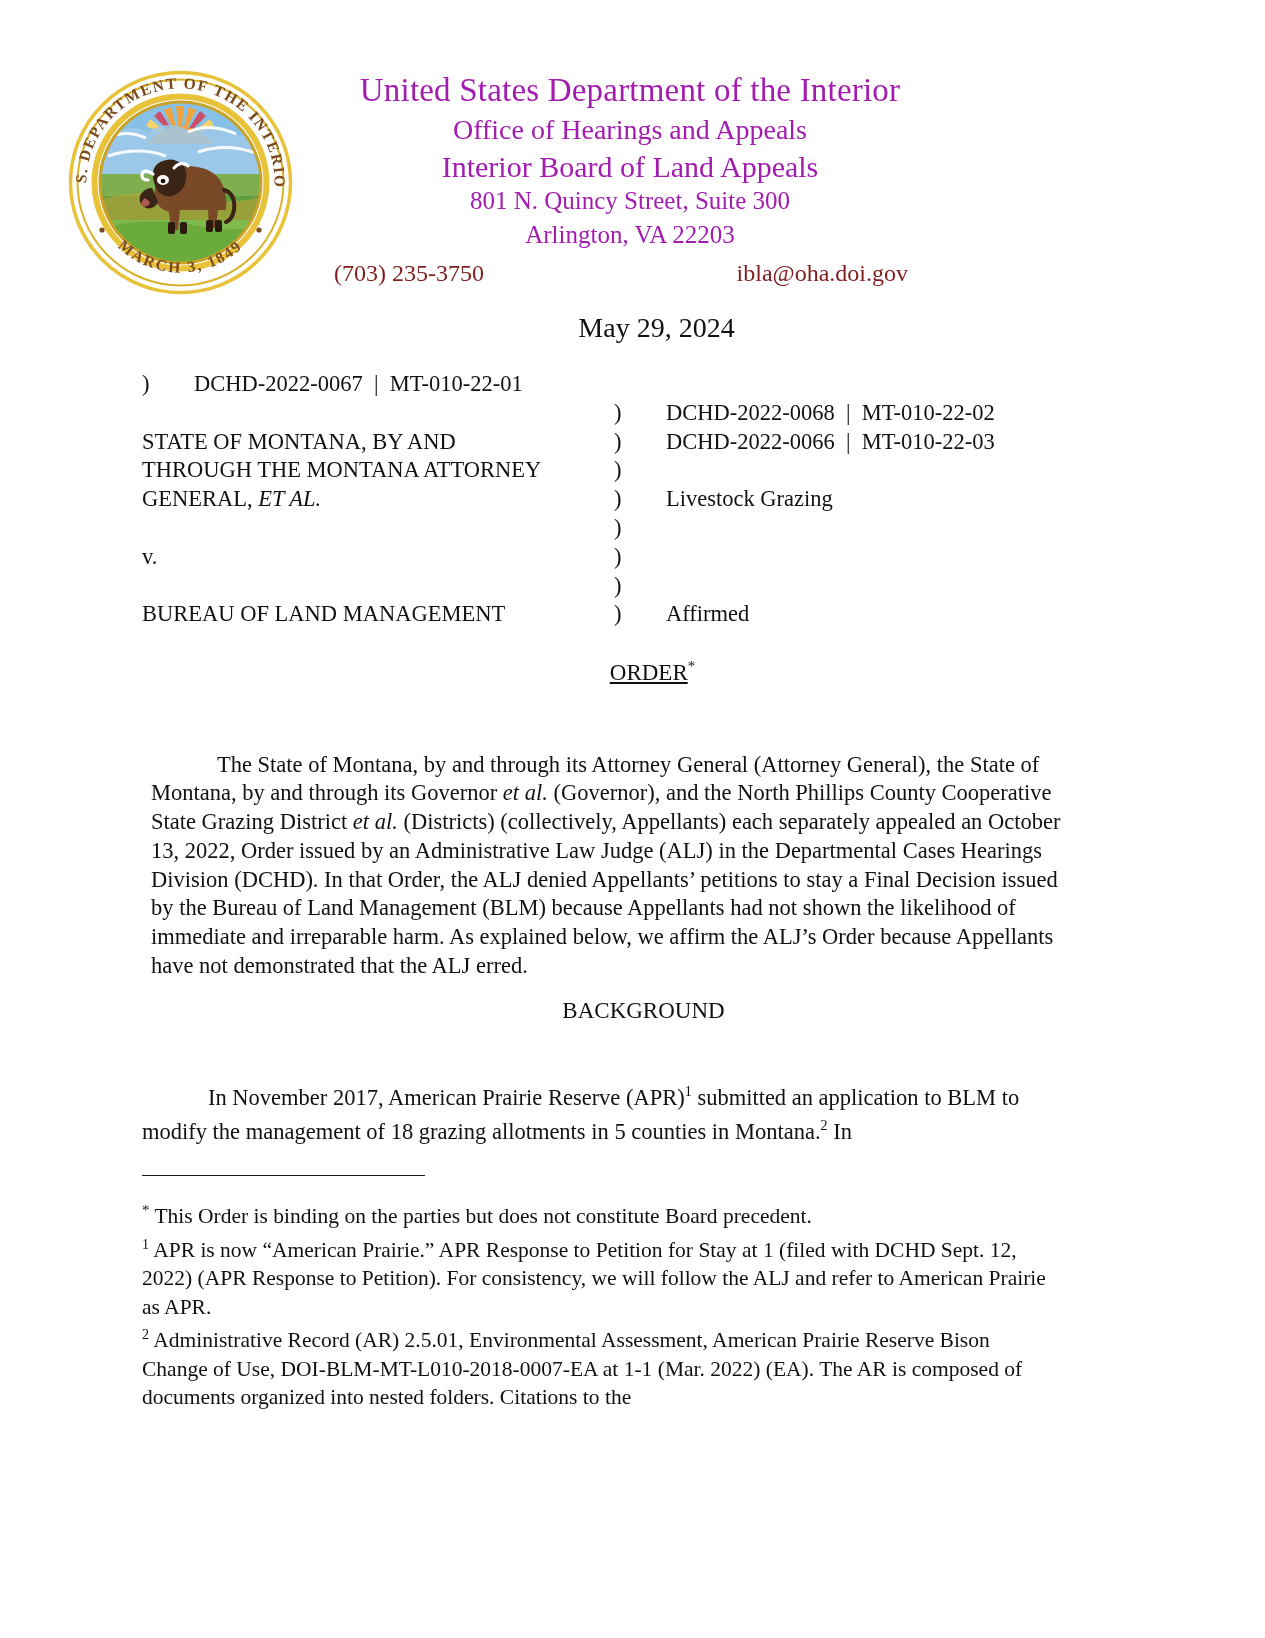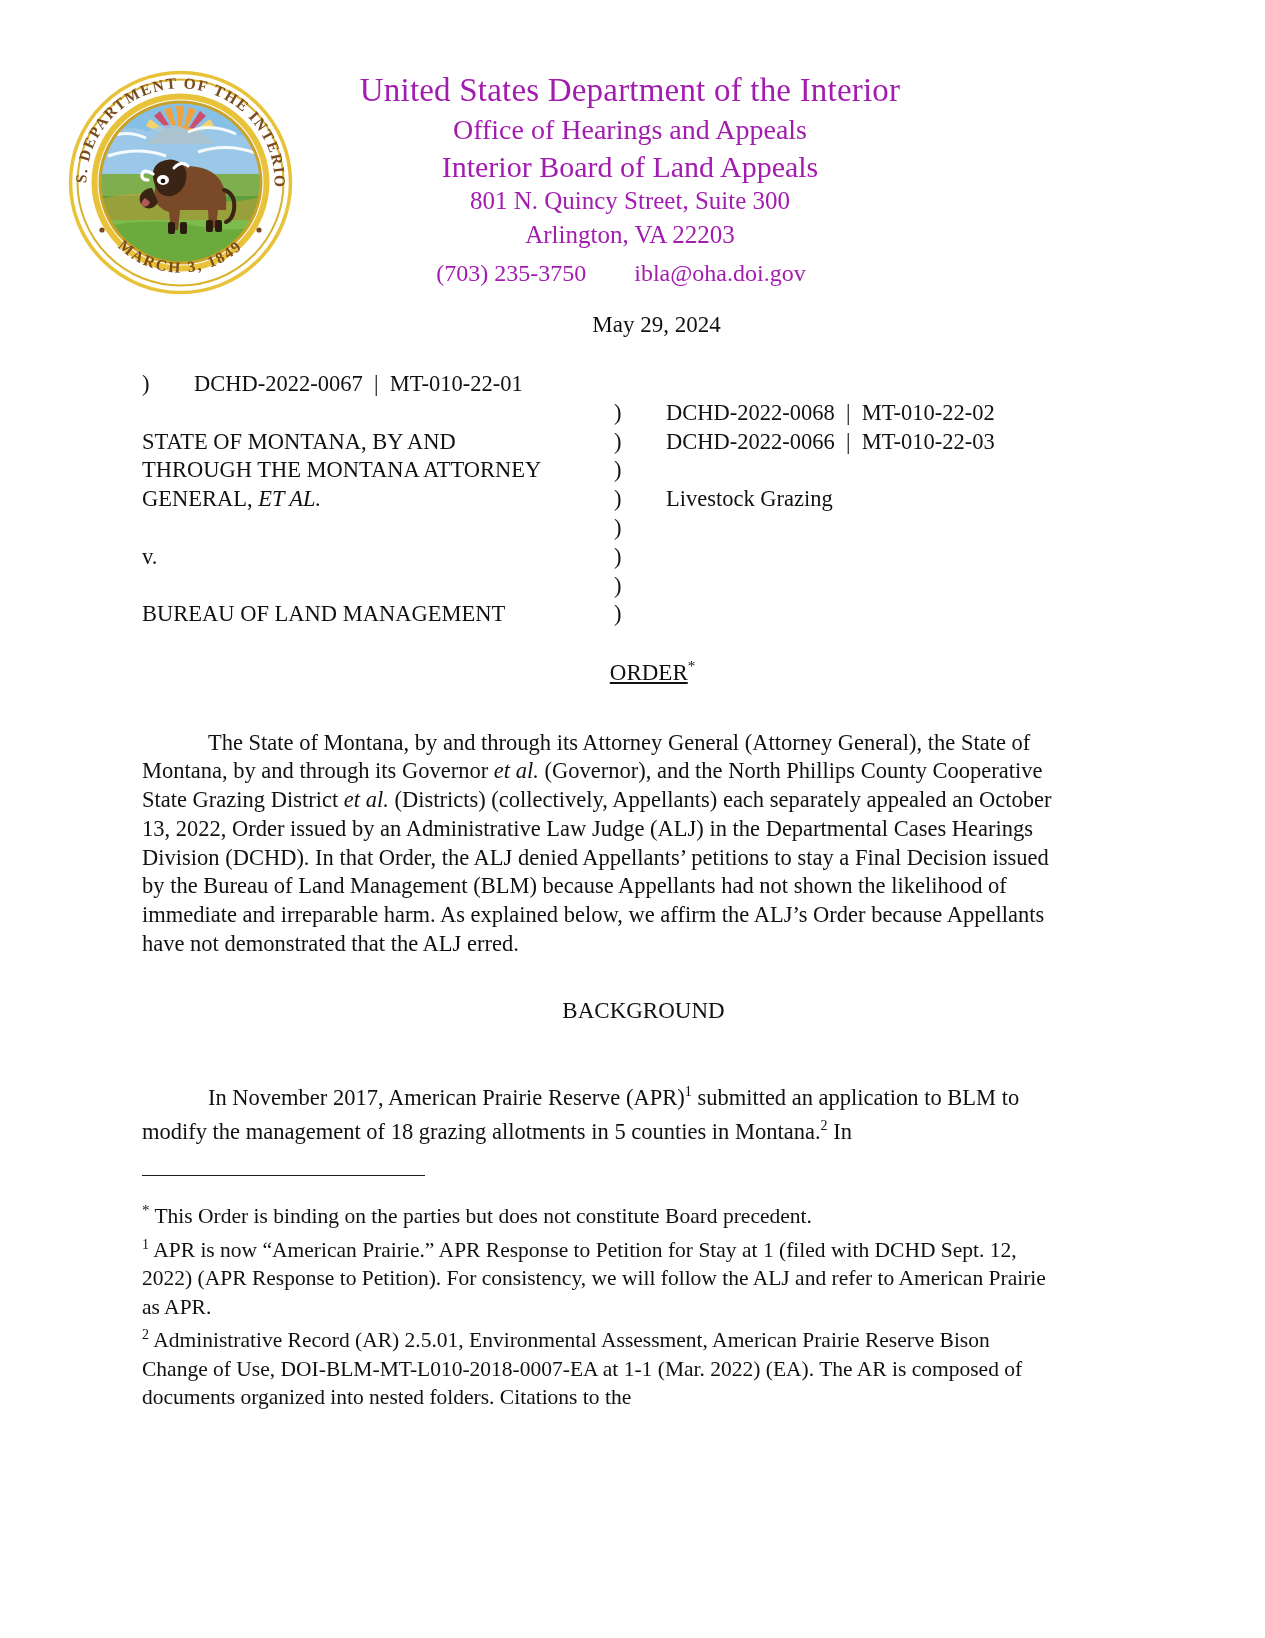--- a/index.html
+++ b/index.html
@@ -55,8 +55,8 @@
     top: 198px;
     width: 660px;
     display: flex;
-    justify-content: center;
-    color: #a21caf;
+    justify-content: space-between;
+    color: #7f1d1d;
     font-size: 24px;
     gap: 48px;
   }

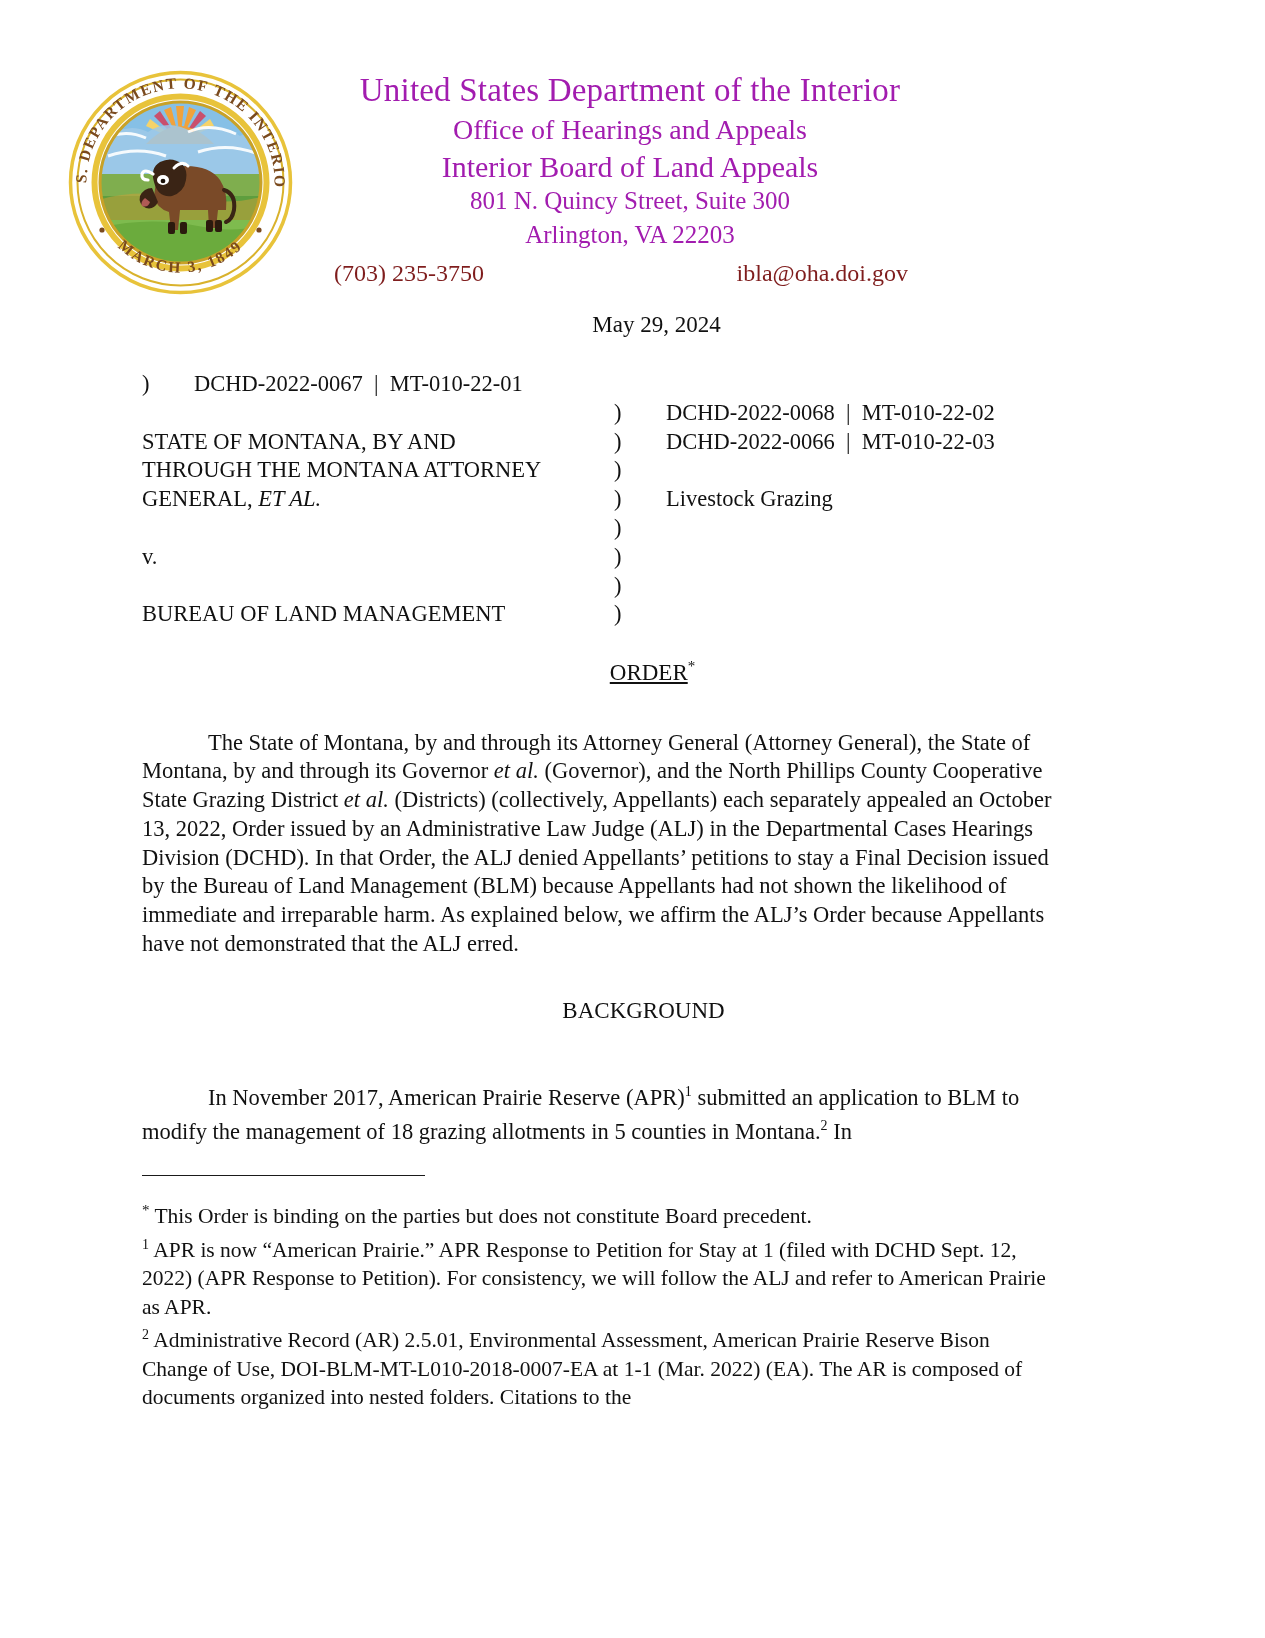--- a/index.html
+++ b/index.html
@@ -70,7 +70,7 @@
     top: 312px;
     width: 1265px;
     text-align: center;
-    font-size: 23px;
+    font-size: 28px;
     padding-left: 48px;
     box-sizing: border-box;
   }

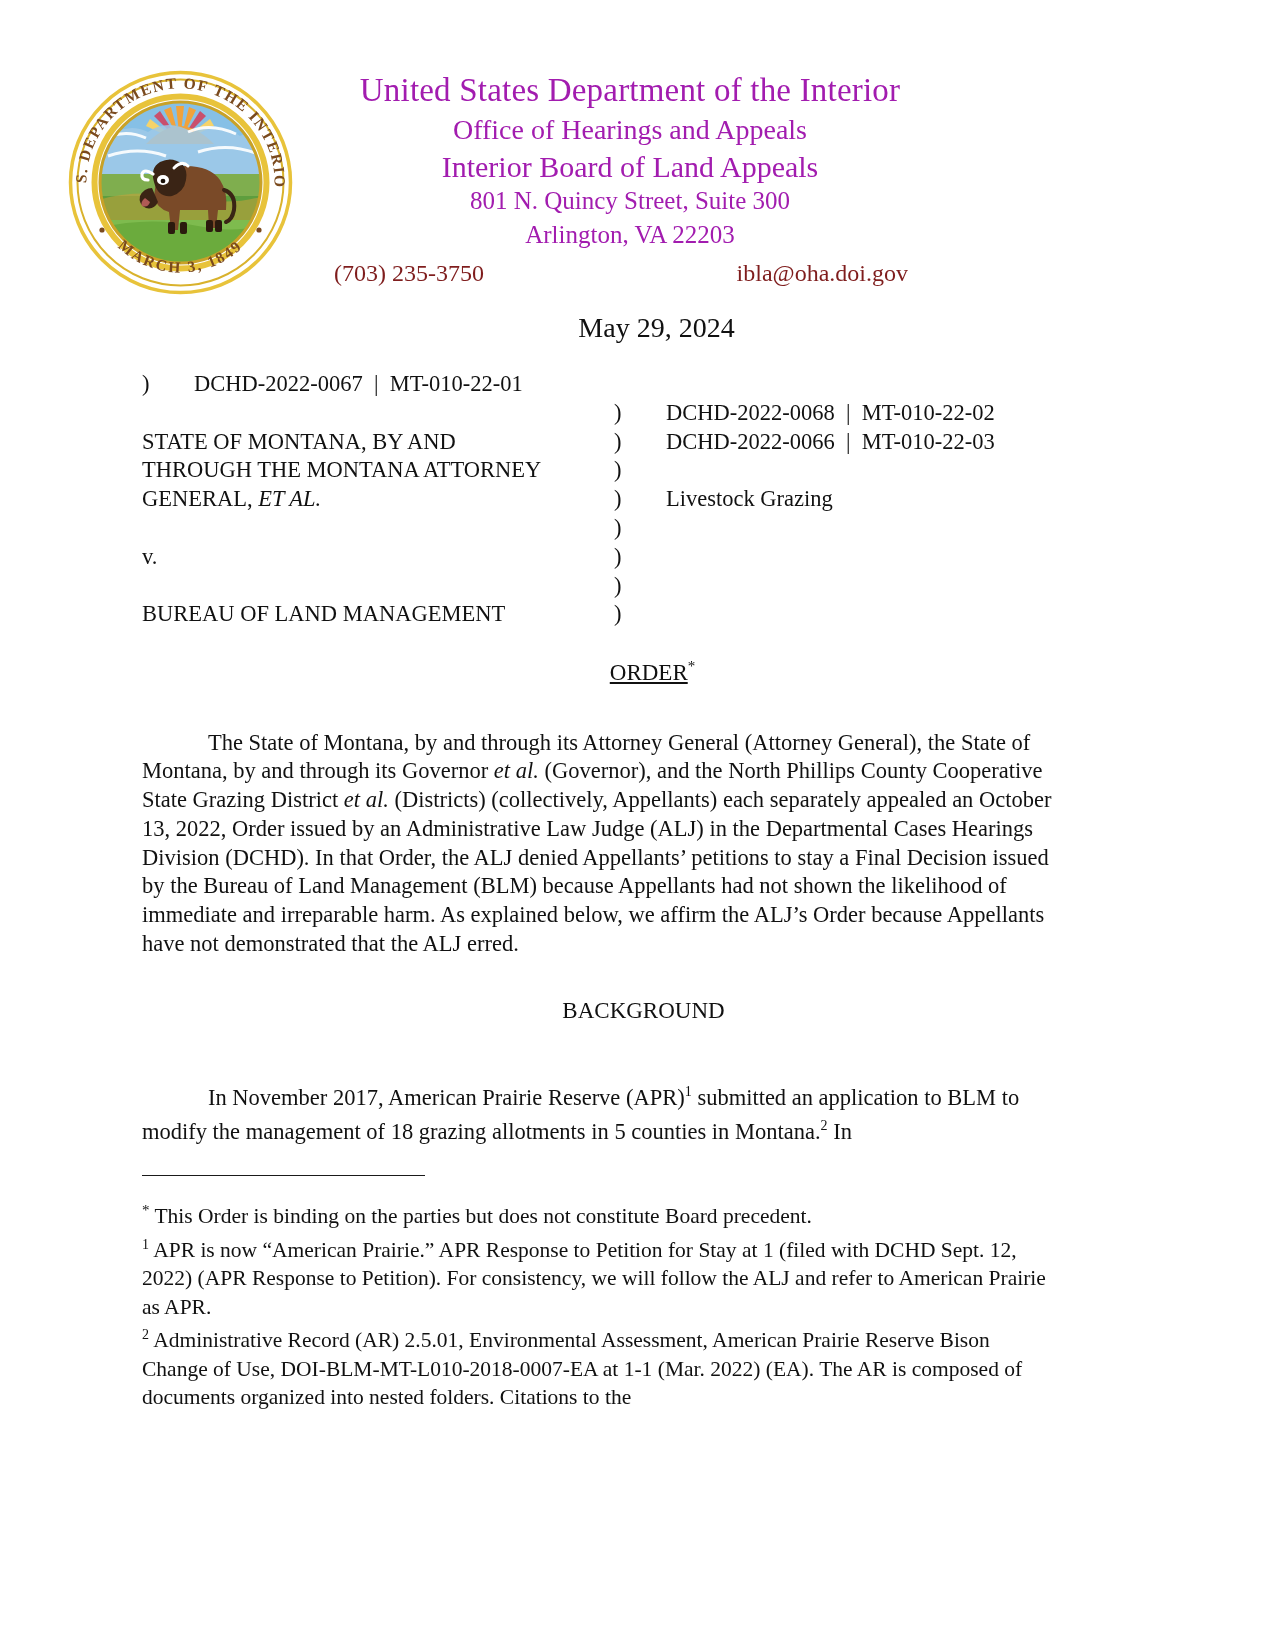--- a/index.html
+++ b/index.html
@@ -291,6 +291,7 @@
       <div class="cap-row">
         <div class="cap-left">BUREAU OF LAND MANAGEMENT</div>
         <div class="cap-paren">)</div>
+        <div class="cap-right">Affirmed</div>
       </div>
     </div>
 

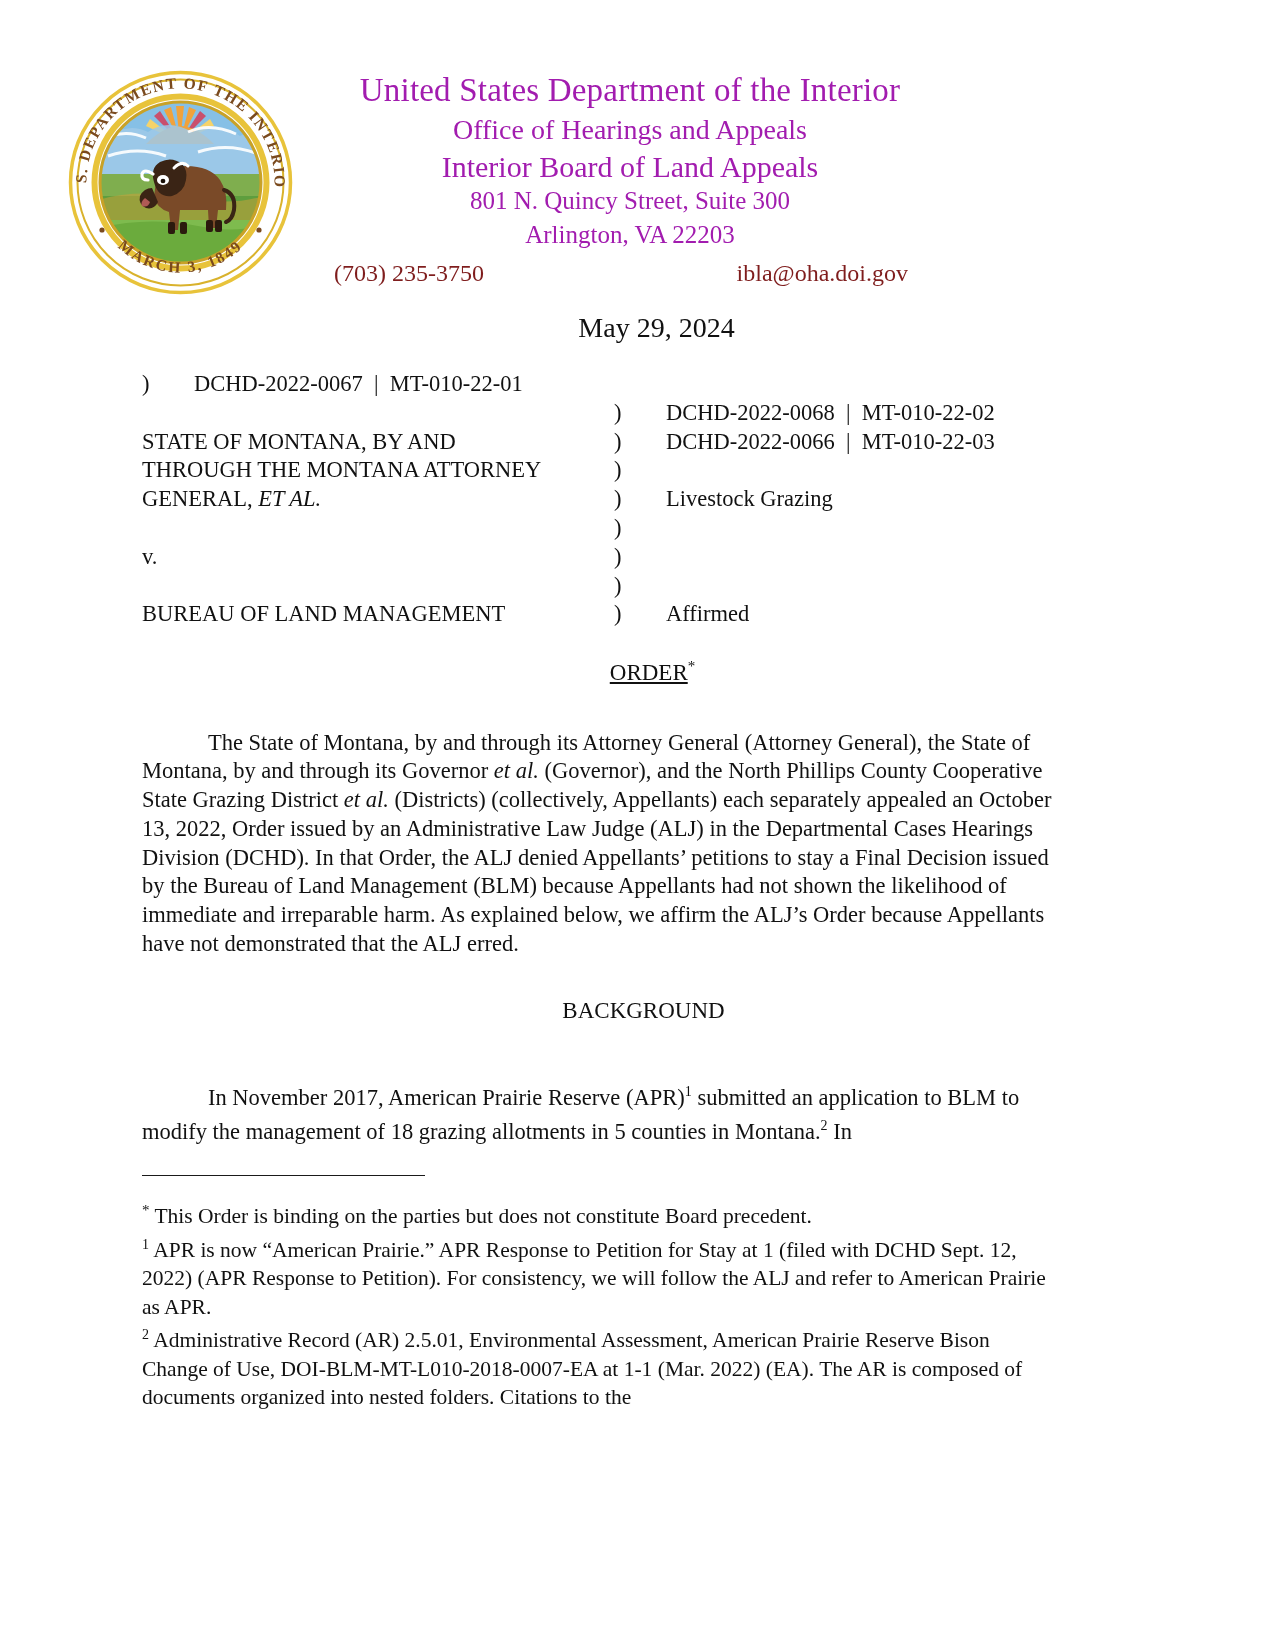--- a/index.html
+++ b/index.html
@@ -117,7 +117,7 @@
   .para i { font-style: italic; }
   .para sup { font-size: 14px; vertical-align: super; }
 
-  #para-1 { top: 706px; }
+  #para-1 { top: 728px; margin-left: 9px; }
 
   .section-head {
     position: absolute;

